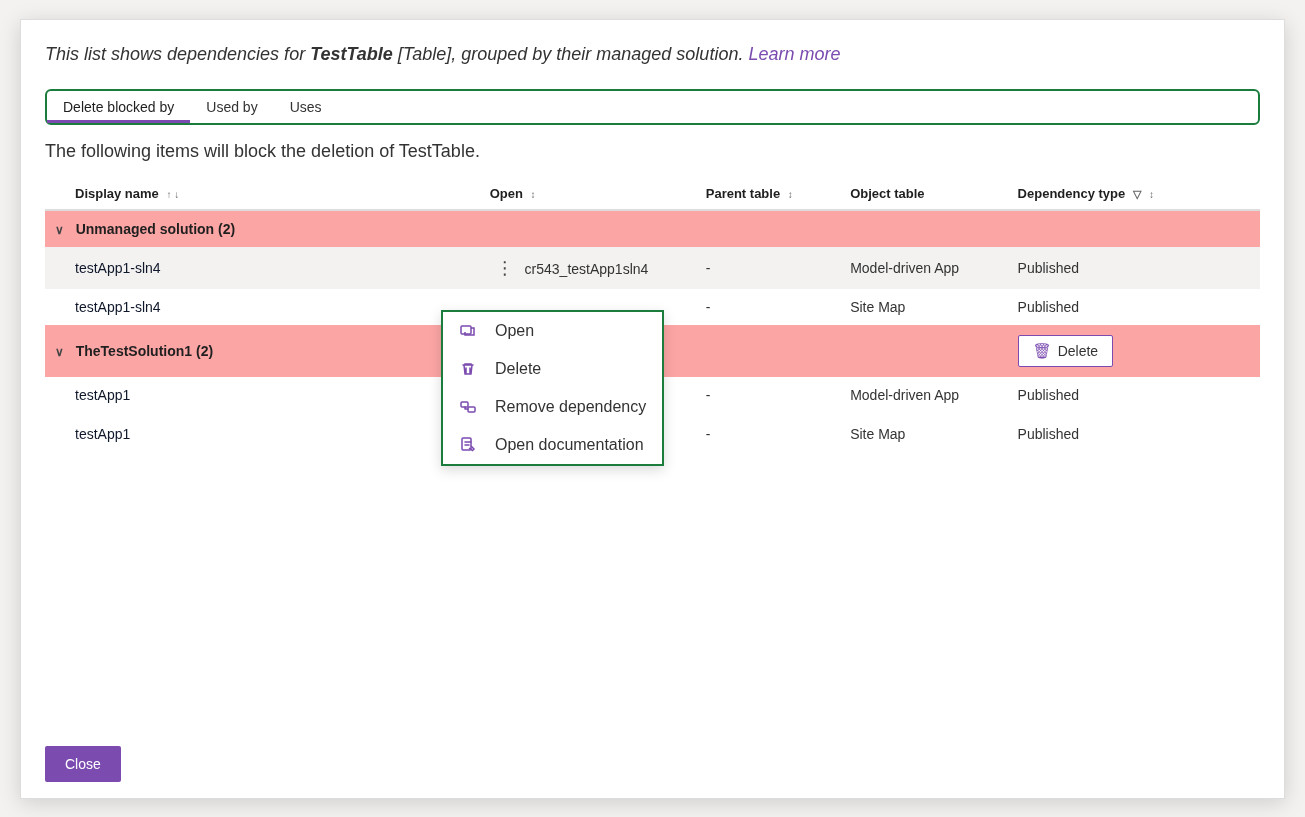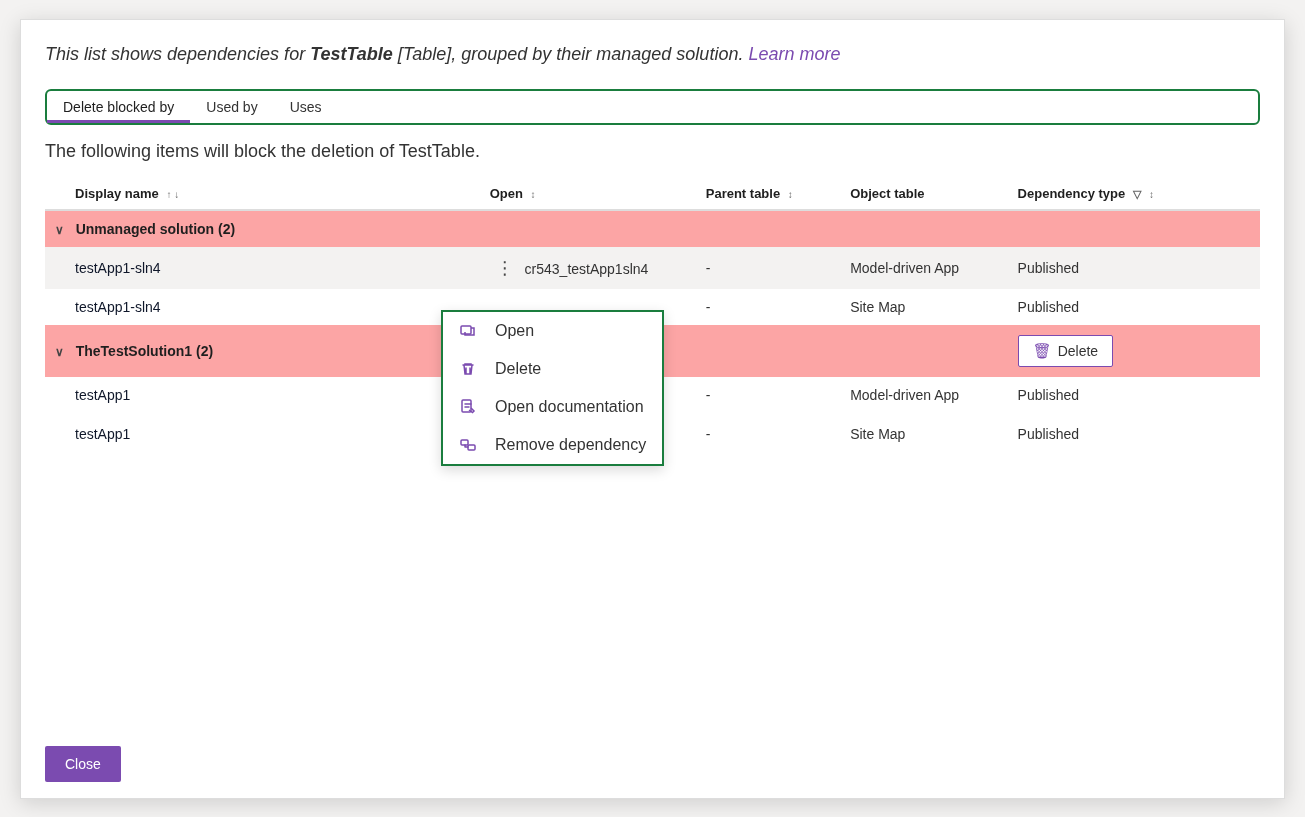--- a/index.html
+++ b/index.html
@@ -365,6 +365,16 @@
     <div class="context-menu-item">
       <span class="menu-icon">
         <svg width="16" height="16" viewBox="0 0 16 16" fill="none">
+          <rect x="1" y="3" width="7" height="5" rx="1" stroke="#7b4bb0" stroke-width="1.5" fill="none"></rect>
+          <rect x="8" y="8" width="7" height="5" rx="1" stroke="#7b4bb0" stroke-width="1.5" fill="none"></rect>
+          <path d="M5 8v2M8 10H5" stroke="#7b4bb0" stroke-width="1.5" stroke-linecap="round"></path>
+        </svg>
+      </span>
+      <span>Remove dependency</span>
+    </div>
+    <div class="context-menu-item">
+      <span class="menu-icon">
+        <svg width="16" height="16" viewBox="0 0 16 16" fill="none">
           <rect x="2" y="1" width="9" height="12" rx="1" stroke="#7b4bb0" stroke-width="1.5" fill="none"></rect>
           <path d="M5 5h6M5 8h4" stroke="#7b4bb0" stroke-width="1.5" stroke-linecap="round"></path>
           <path d="M11 9l3 3-1.5 1.5L9 11" stroke="#7b4bb0" stroke-width="1.5" fill="none"></path>
@@ -372,16 +382,6 @@
       </span>
       <span>Open documentation</span>
     </div>
-    <div class="context-menu-item">
-      <span class="menu-icon">
-        <svg width="16" height="16" viewBox="0 0 16 16" fill="none">
-          <rect x="1" y="3" width="7" height="5" rx="1" stroke="#7b4bb0" stroke-width="1.5" fill="none"></rect>
-          <rect x="8" y="8" width="7" height="5" rx="1" stroke="#7b4bb0" stroke-width="1.5" fill="none"></rect>
-          <path d="M5 8v2M8 10H5" stroke="#7b4bb0" stroke-width="1.5" stroke-linecap="round"></path>
-        </svg>
-      </span>
-      <span>Remove dependency</span>
-    </div>
   </div>
 
   <div class="footer">

